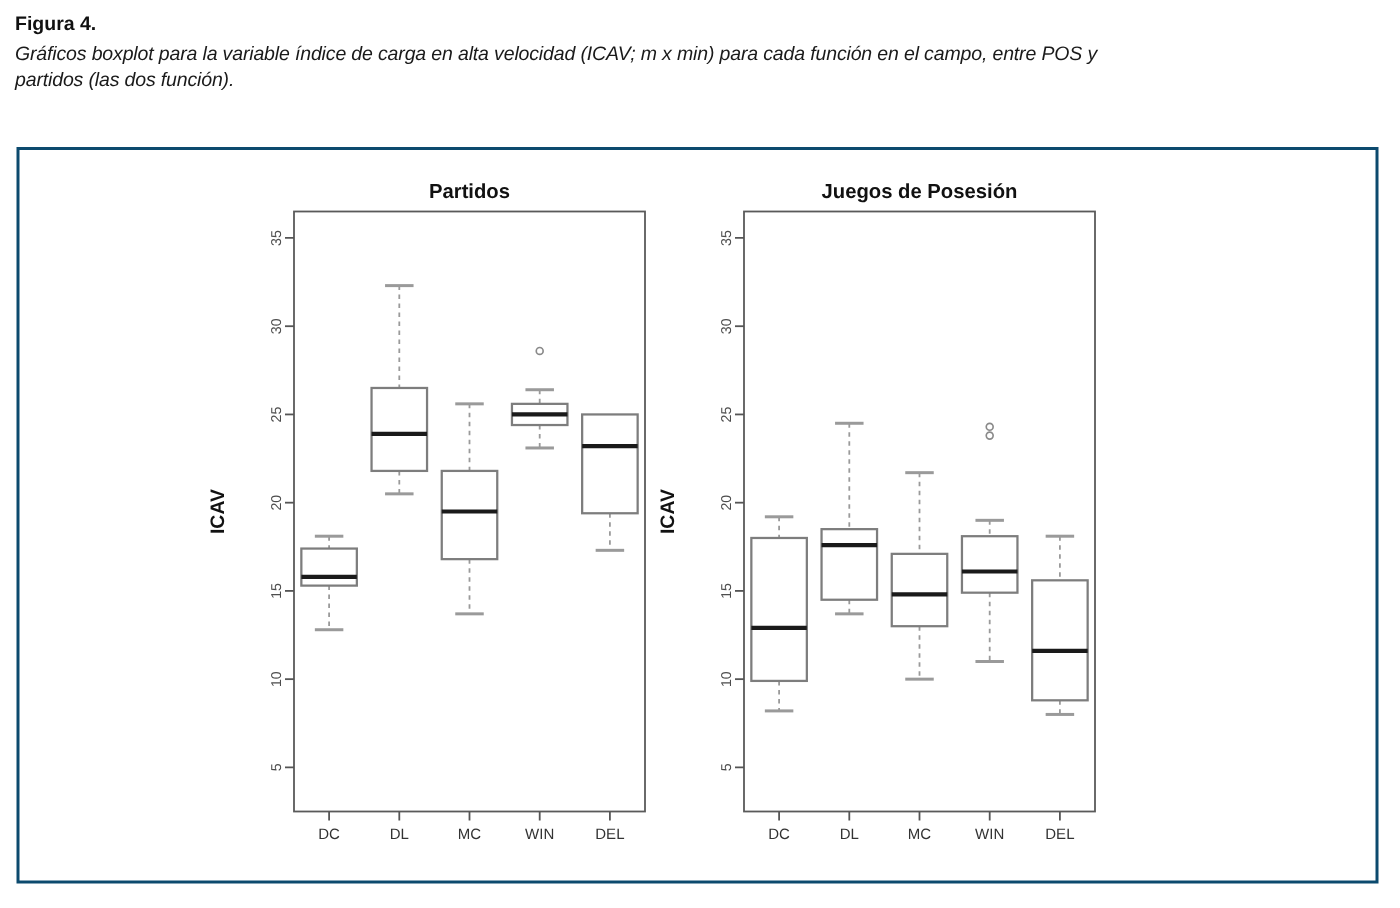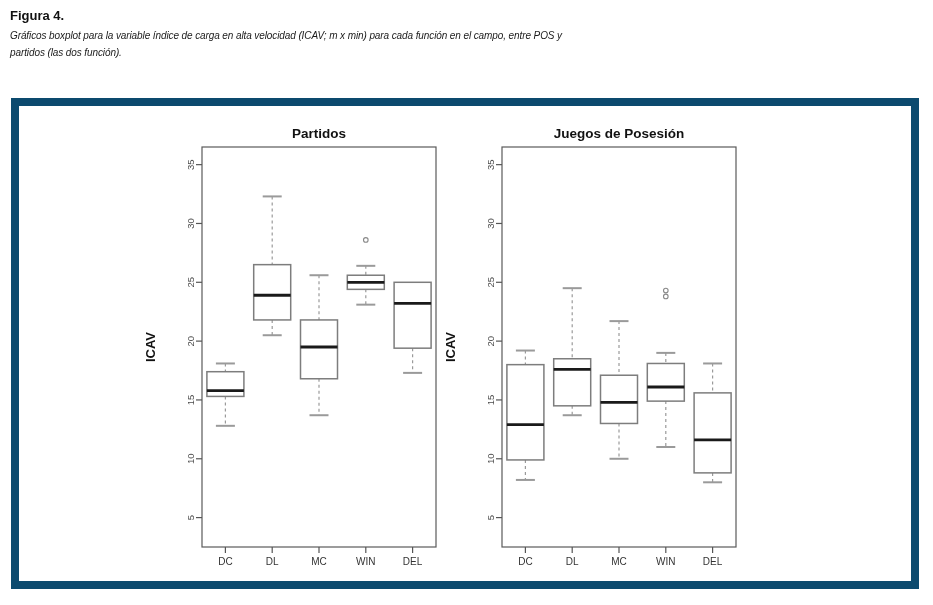--- a/index.html
+++ b/index.html
@@ -17,7 +17,7 @@
   .fig-caption {
     position: absolute; left: 10px; top: 27px;
     width: 860px;
-    font-size: 10px; font-style: italic; color: #1a1a1a;
+    font-size: 13px; font-style: italic; color: #1a1a1a;
     line-height: 17px; letter-spacing: -0.1px;
   }
   .figure-frame {

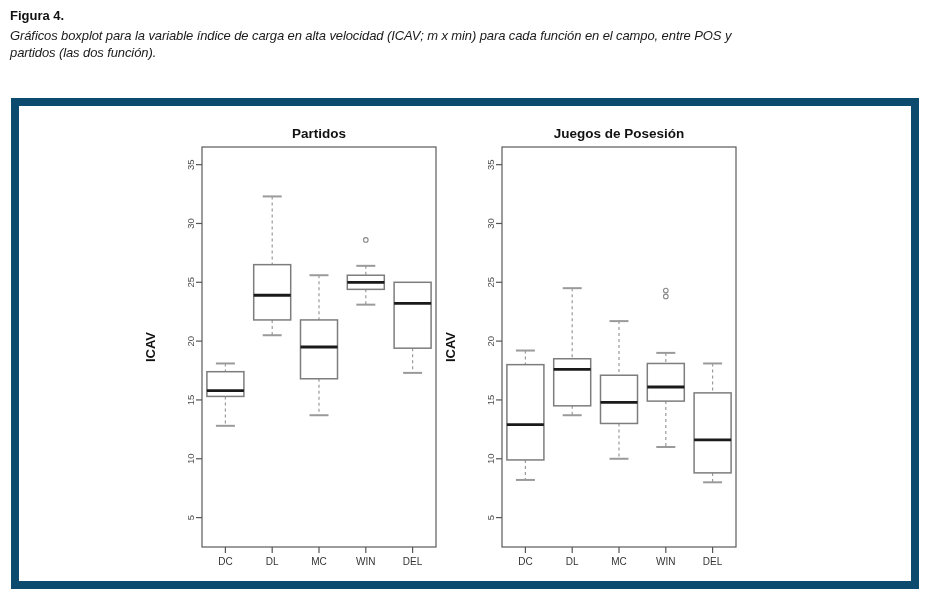--- a/index.html
+++ b/index.html
@@ -23,7 +23,7 @@
   .figure-frame {
     position: absolute; left: 11px; top: 98px;
     width: 908px; height: 491px;
-    border: 8px solid #0c4a6e;
+    border: 2px solid #0c4a6e;
     background: #ffffff;
   }
   svg text { font-family: "Liberation Sans", sans-serif; }

